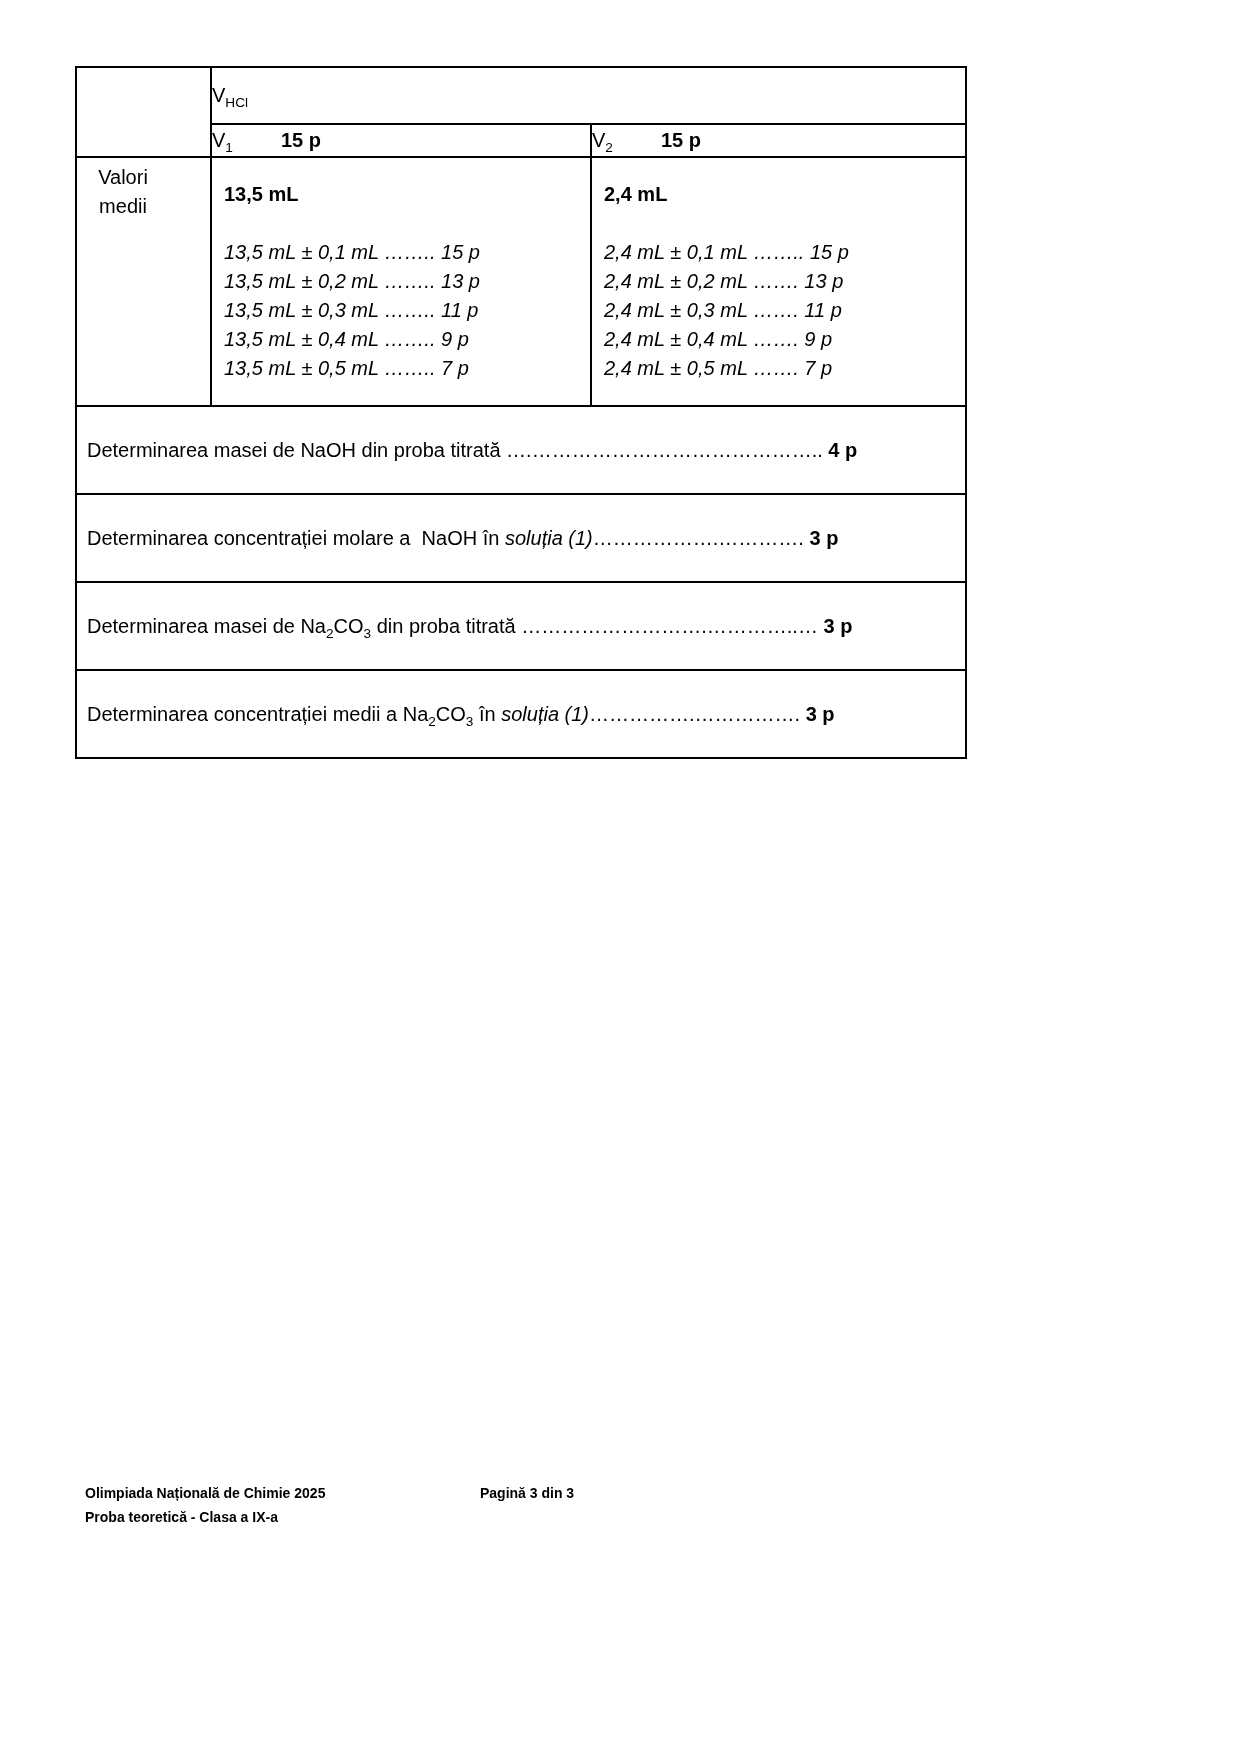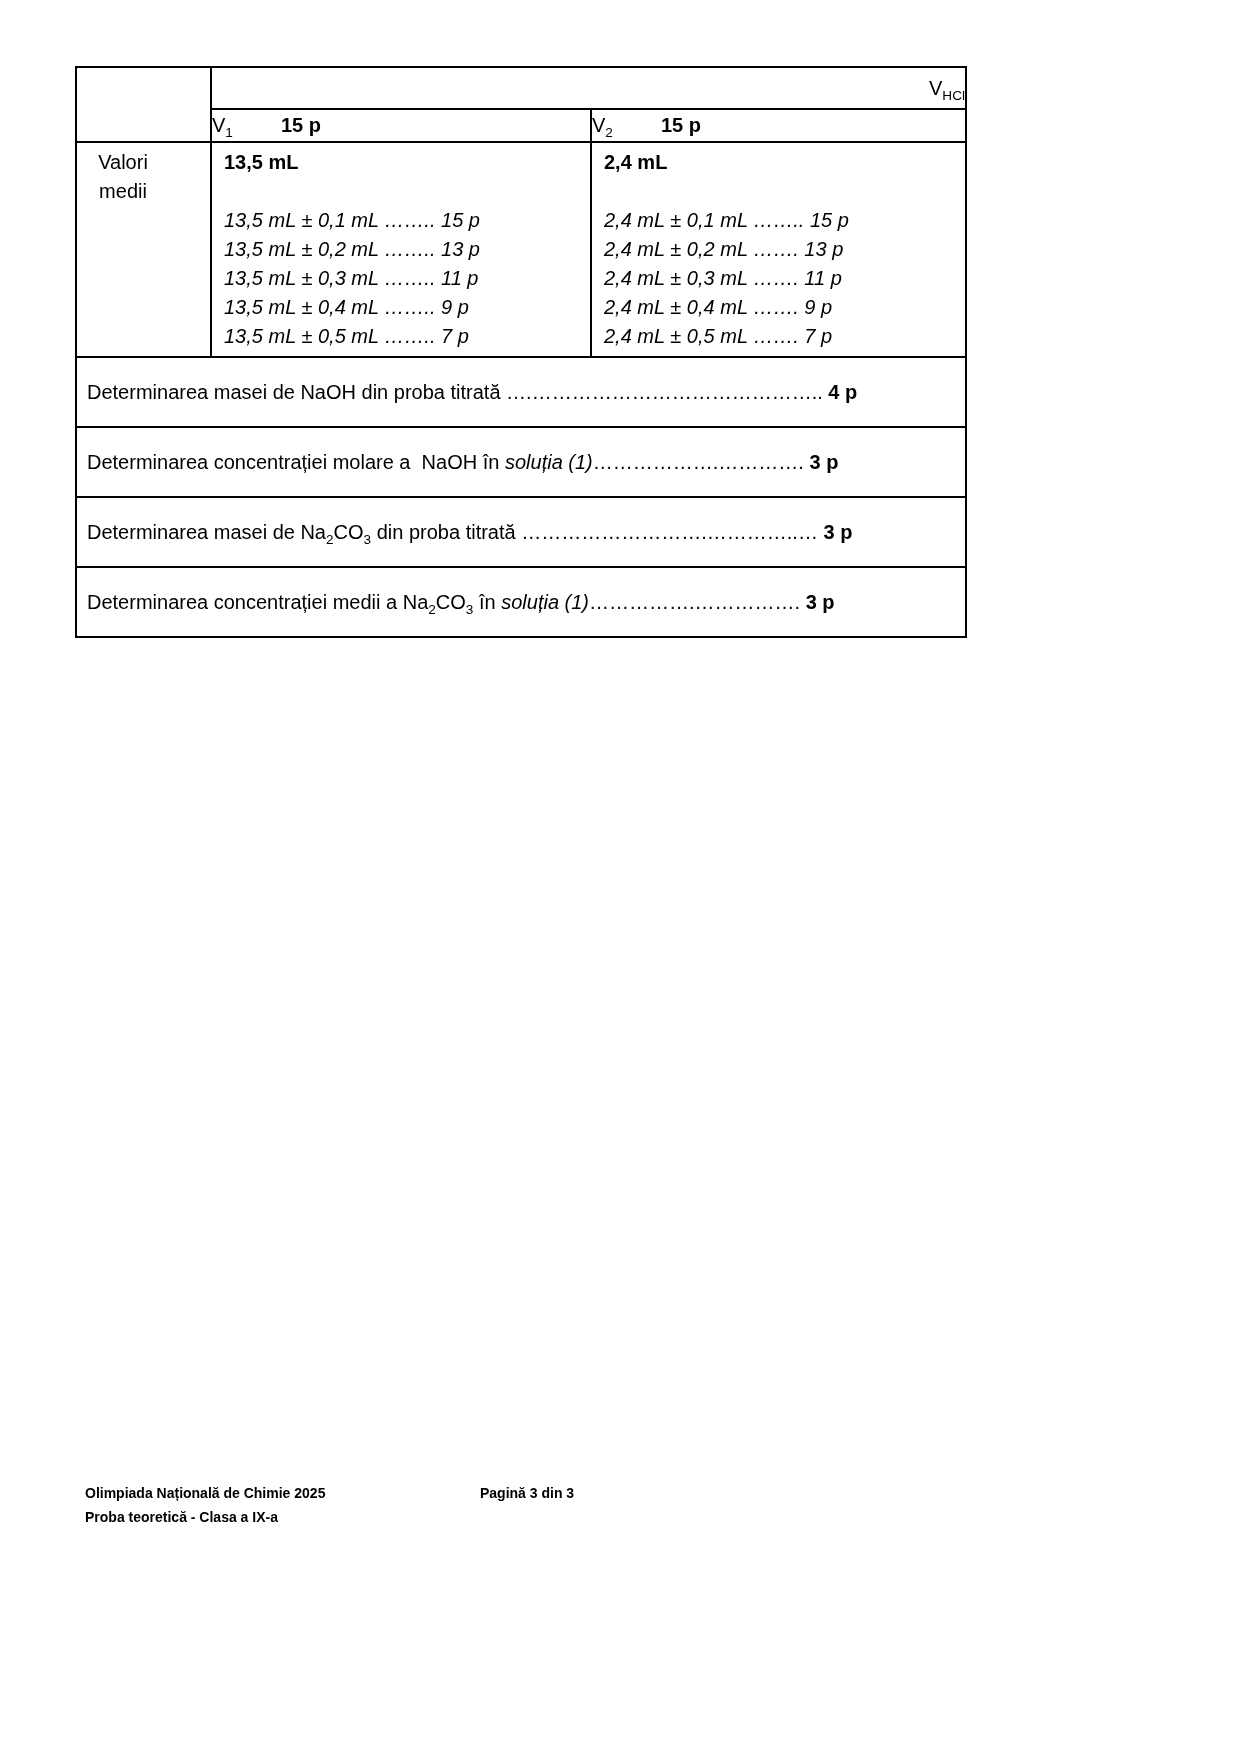--- a/index.html
+++ b/index.html
@@ -29,8 +29,8 @@
     vertical-align: top;
   }
   .main-header-cell {
-    height: 42px;
-    text-align: right;
+    height: 57px;
+    text-align: left;
     vertical-align: middle !important;
   }
   .col-header-cell {

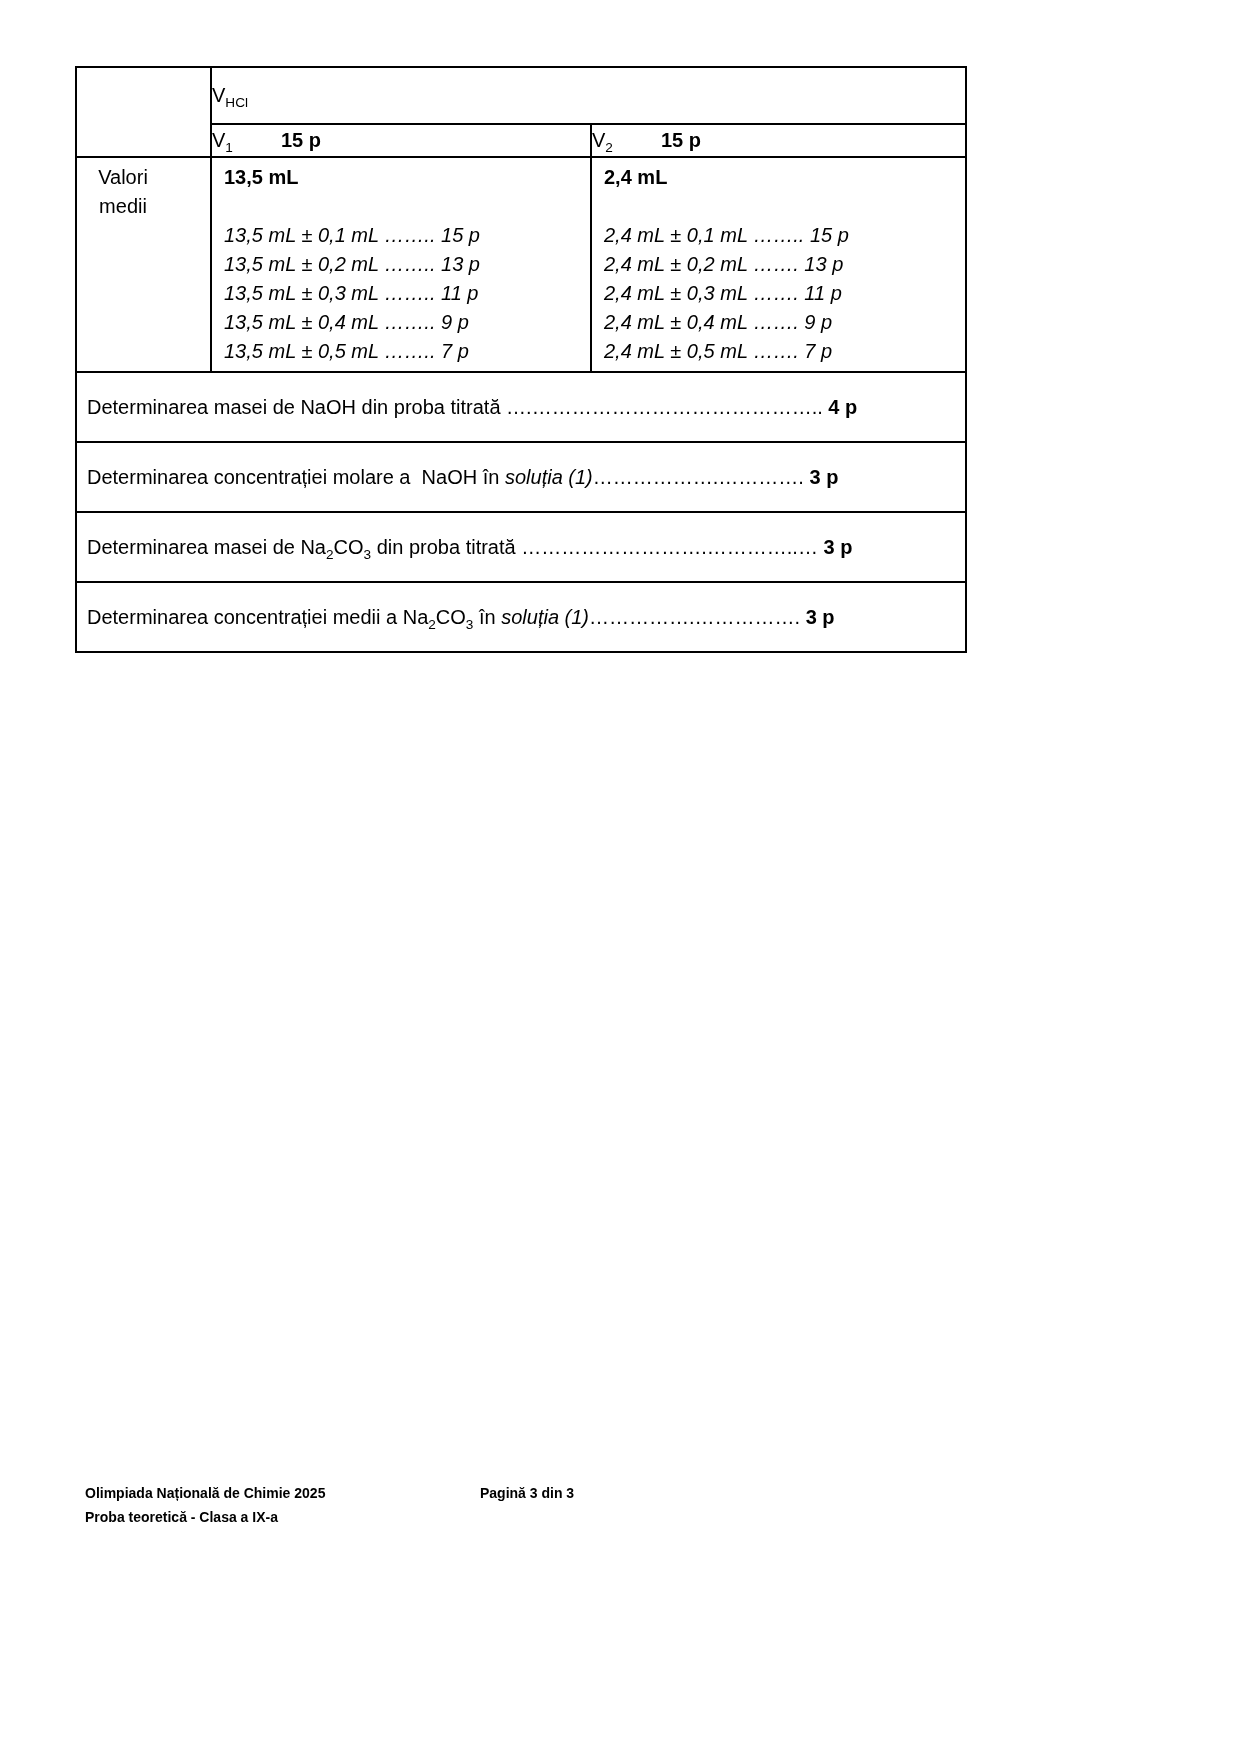--- a/index.html
+++ b/index.html
@@ -40,7 +40,7 @@
   .col-header-cell .pts { font-weight: bold; margin-left: 48px; }
   .label-cell { padding: 5px 10px !important; text-align: center; }
   .row-label { width: 72px; line-height: 29px; }
-  .value-cell { padding: 5px 12px !important; }
+  .value-cell { padding: 22px 12px !important; }
   .mean { font-weight: bold; line-height: 29px; }
   .spacer { height: 29px; }
   .tol-line { line-height: 29px; white-space: pre; font-style: italic; }

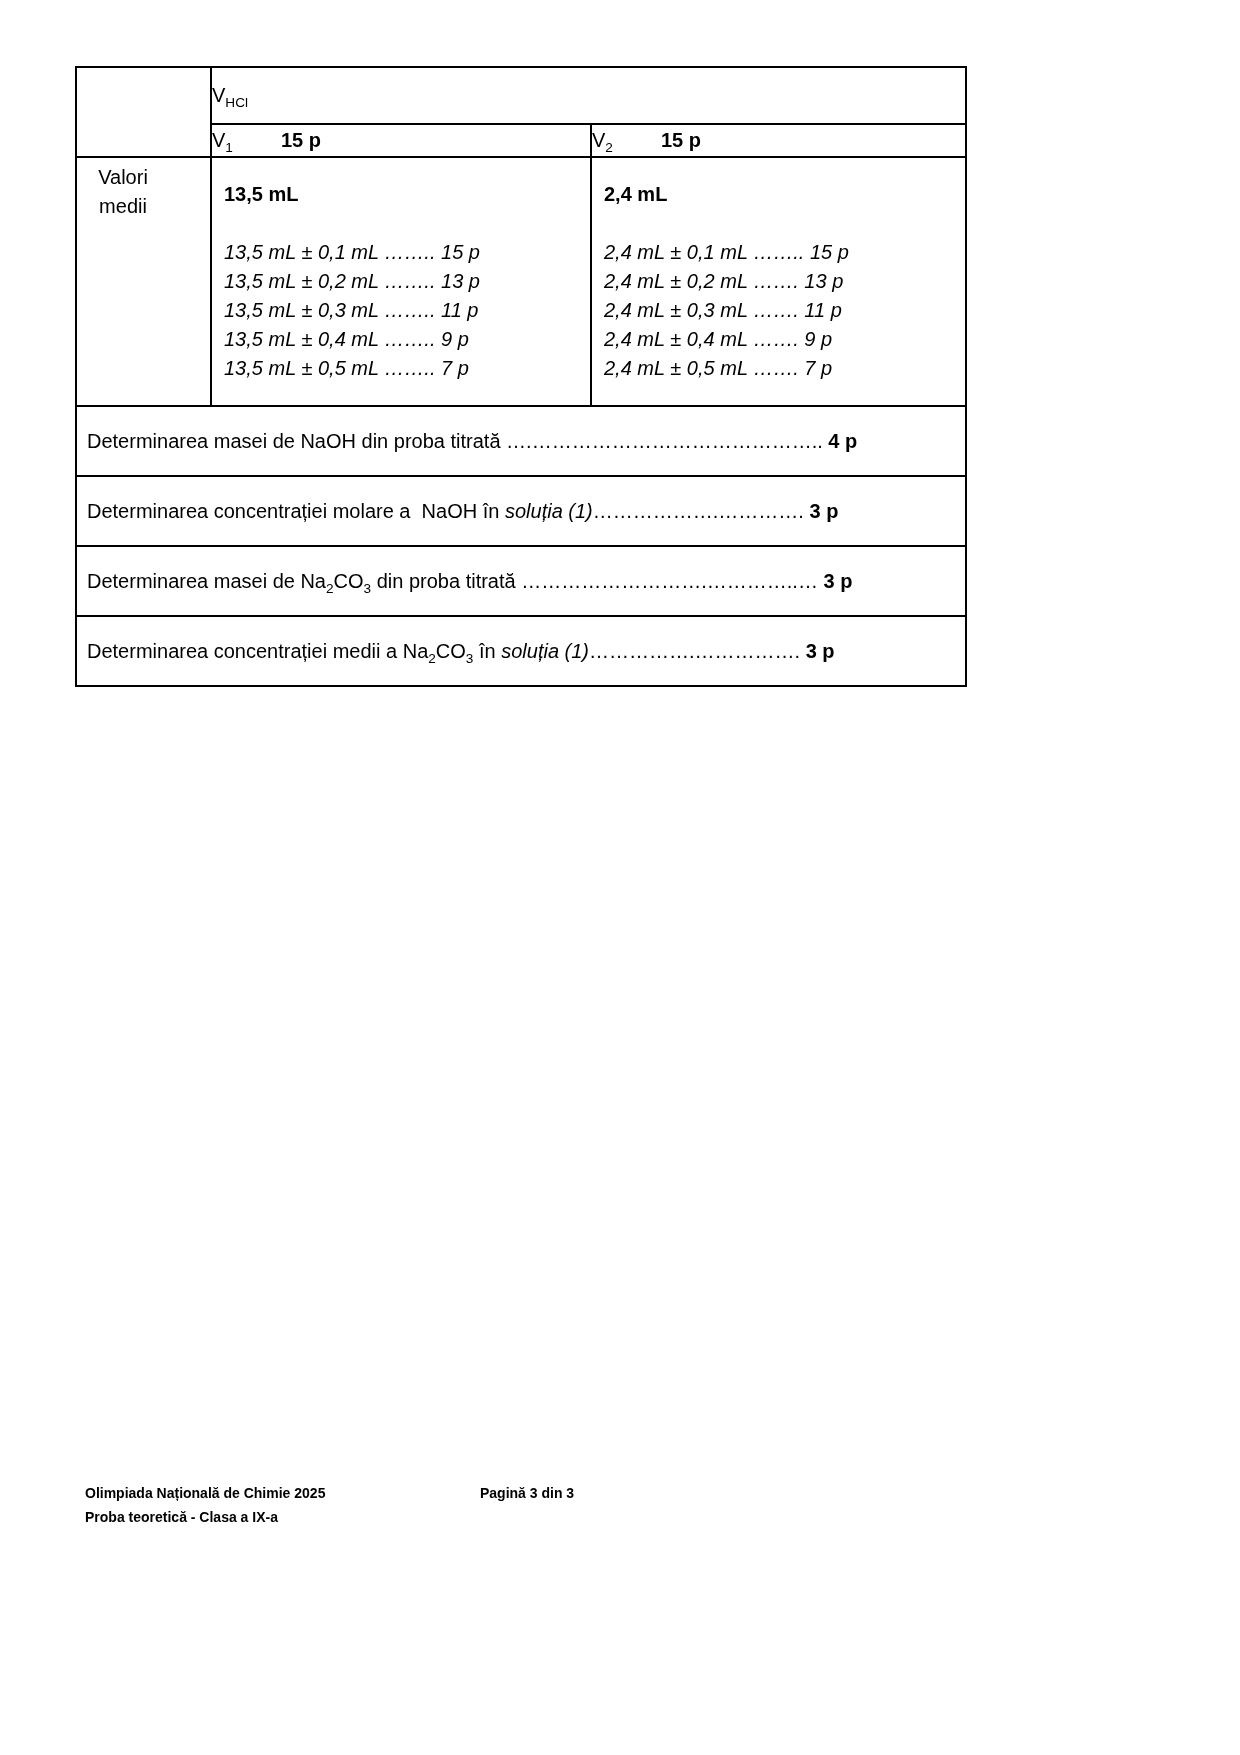--- a/index.html
+++ b/index.html
@@ -45,7 +45,7 @@
   .spacer { height: 29px; }
   .tol-line { line-height: 29px; white-space: pre; font-style: italic; }
   .criteria-cell {
-    height: 70px;
+    height: 88px;
     vertical-align: middle !important;
     padding: 0 10px !important;
   }

